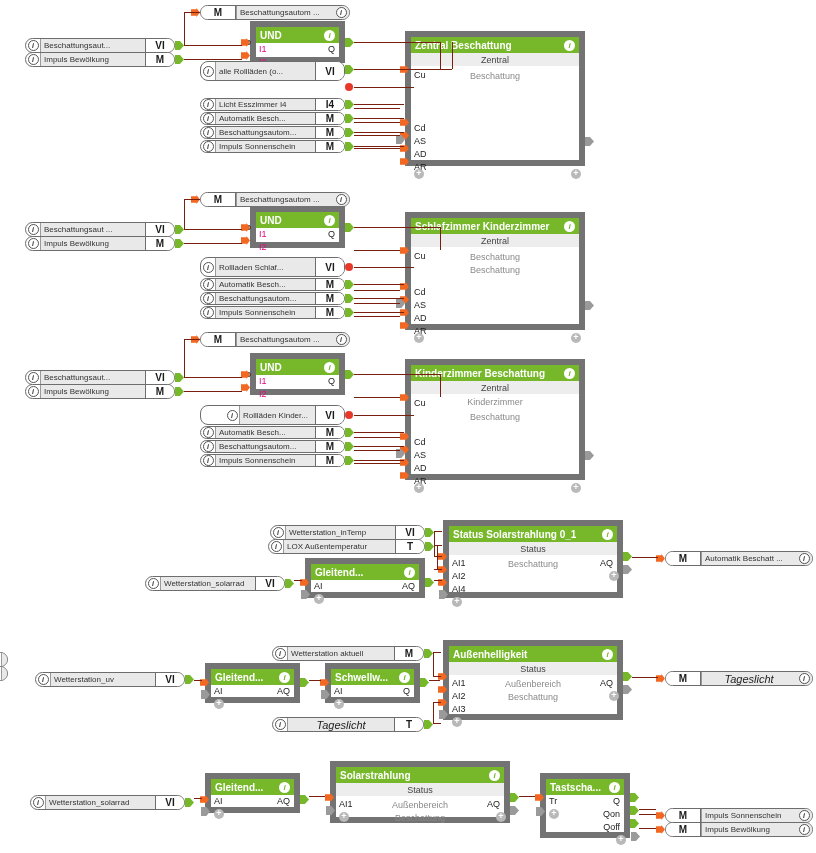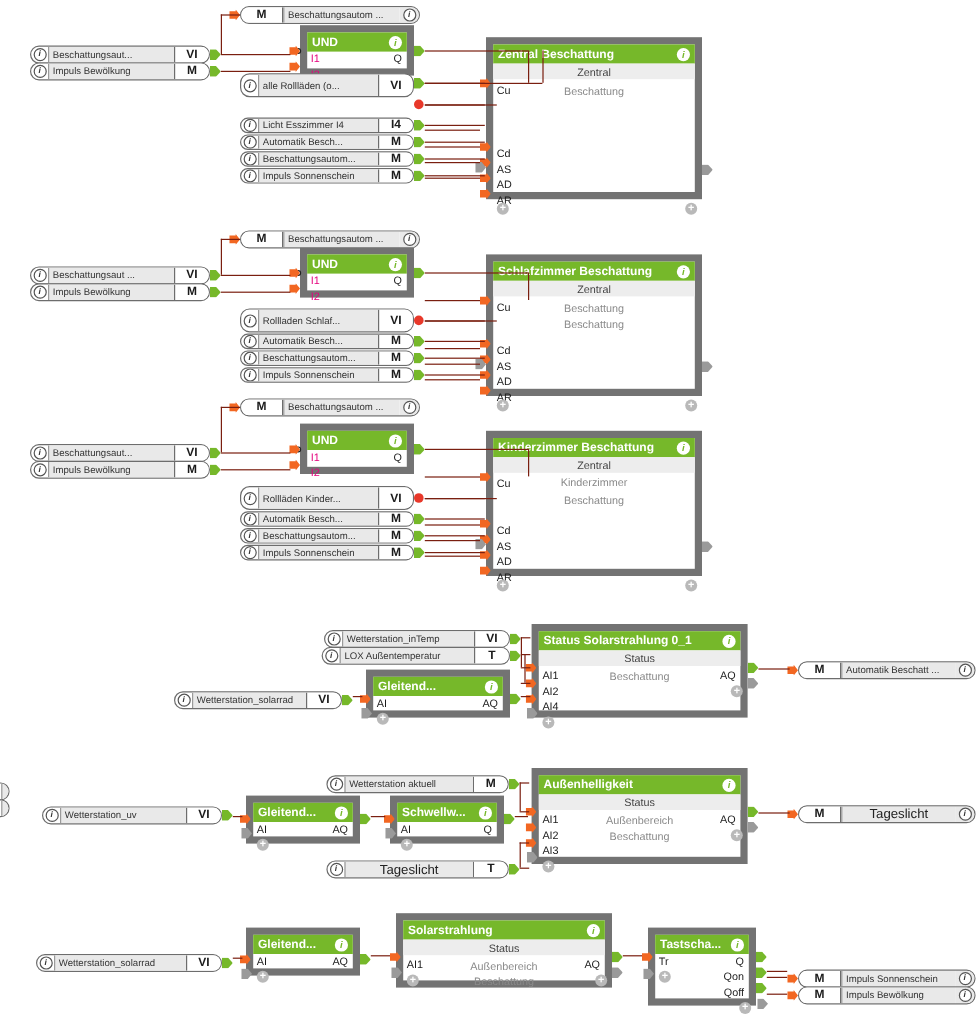--- a/index.html
+++ b/index.html
@@ -282,7 +282,7 @@
     <div class="pin out" style="left:345px;top:308px;"></div>
     <div class="block" style="left:405px;top:212px;width:180px;height:118px;">
       <div class="bhead">
-        <span>Schlafzimmer Beschattung</span>
+        <span>Schlafzimmer Kinderzimmer</span>
         <span class="info">i</span>
       </div>
       <div class="bsub">Zentral</div>

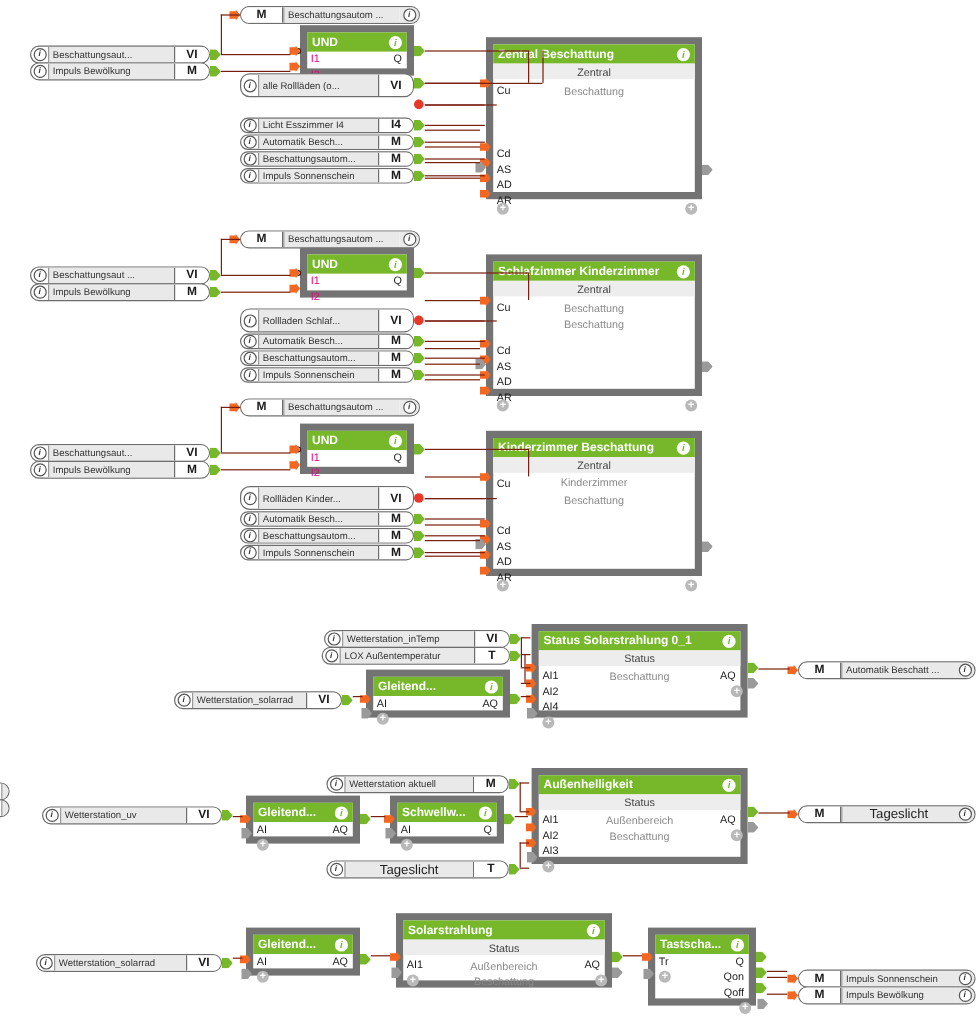--- a/index.html
+++ b/index.html
@@ -358,7 +358,7 @@
     <div class="wire v" style="left:184px;top:339px;height:38px;"></div>
     <div class="wire h" style="left:184px;top:339px;width:16px;"></div>
     <div class="wire h" style="left:184px;top:391px;width:58px;"></div>
-    <div class="ionode" style="left: 200px; top: 405px; width: 145px; height: 20px;">
+    <div class="ionode" style="left: 200px; top: 405px; width: 145px; height: 20px; padding-left: 24px;">
       <div class="ibadge">
         <i>i</i>
       </div>

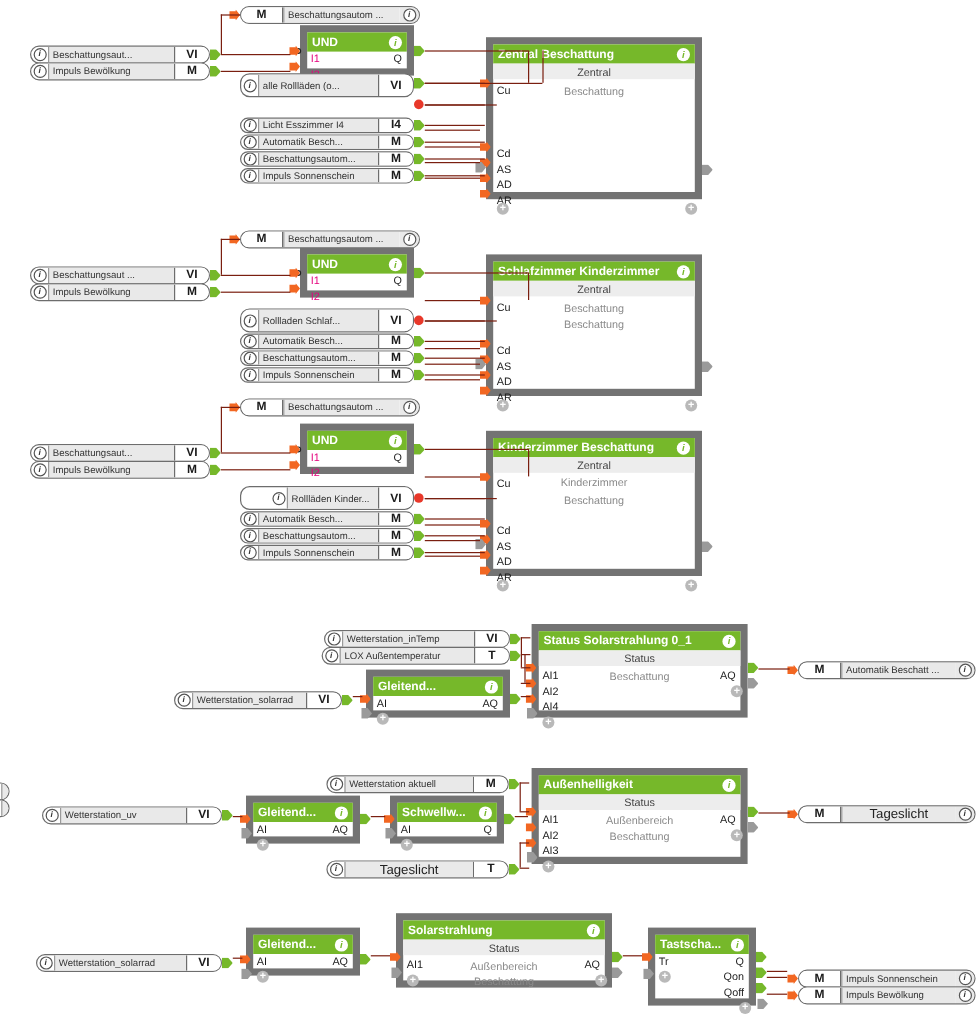--- a/index.html
+++ b/index.html
@@ -38,7 +38,7 @@
           display:flex;align-items:center;padding:0 3px;
           font-size:8px;color:#333;white-space:nowrap;overflow:hidden;
           position:relative;}
-  .ionode .lbl.big{font-size:11px;justify-content:center;color:#222;}
+  .ionode .lbl.big{font-size:11px;justify-content:center;color:#222;font-style:italic;}
   .ionode .typ{flex:0 0 auto;width:28px;background:#fff;border-left:1px solid #6d6d6d;
           display:flex;align-items:center;justify-content:center;
           font-size:10px;font-weight:bold;color:#1b1b1b;}

